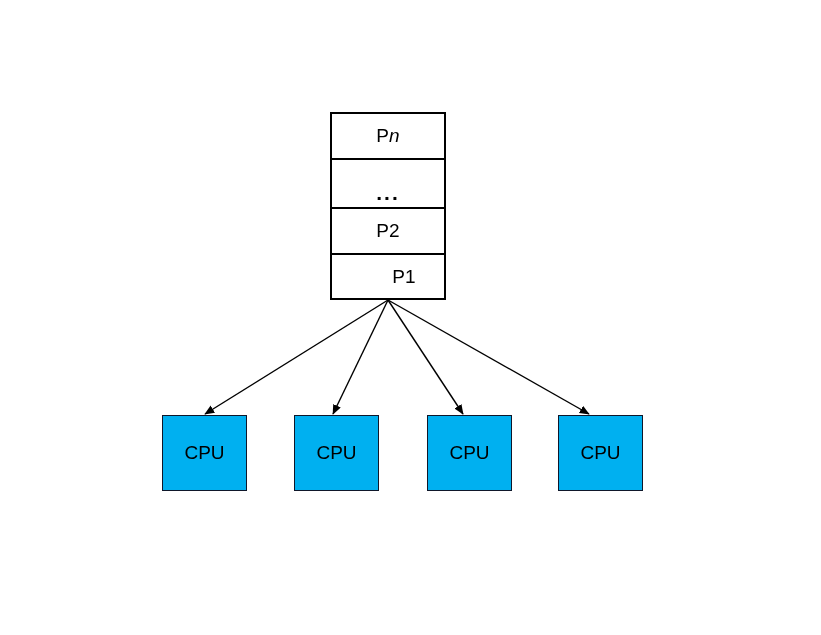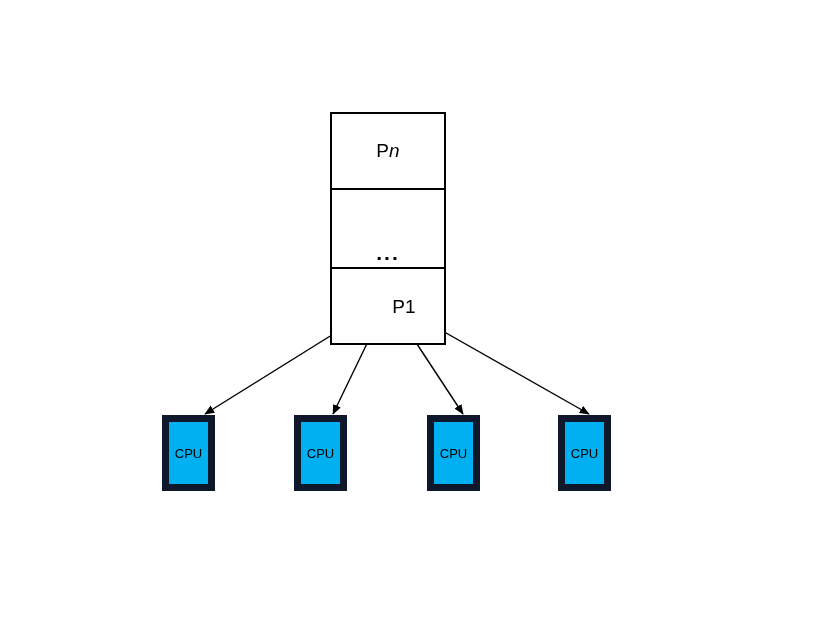--- a/index.html
+++ b/index.html
@@ -29,7 +29,7 @@
     left: 330px;
     top: 112px;
     width: 116px;
-    height: 233px;
+    height: 188px;
     border: 2px solid #000000;
     box-sizing: border-box;
     background: #ffffff;

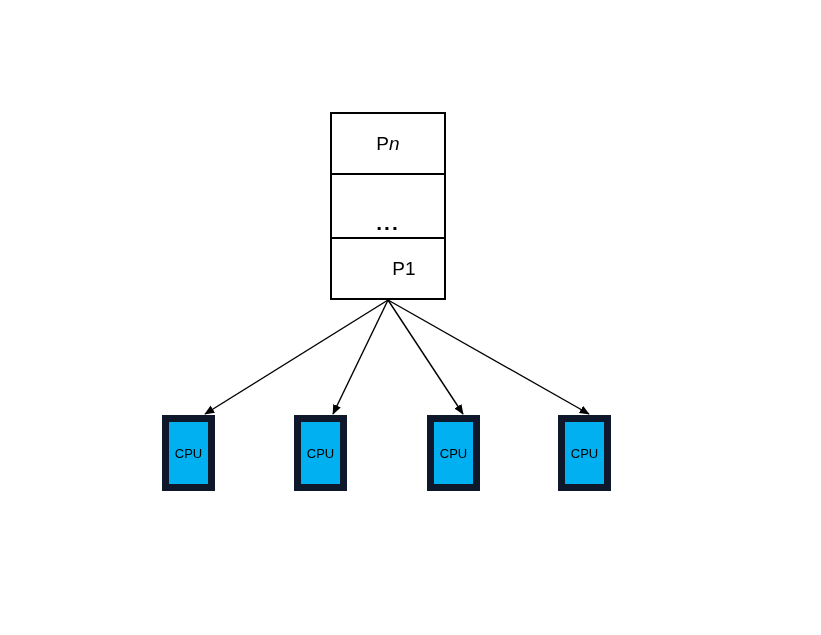--- a/index.html
+++ b/index.html
@@ -121,6 +121,9 @@
       <span class="pname">...</span>
     </div>
     <div class="queue-row">
+      <span class="pname"><span>P</span><span>2</span></span>
+    </div>
+    <div class="queue-row">
       <span class="pname"><span>P</span><span>1</span></span>
     </div>
   </div>

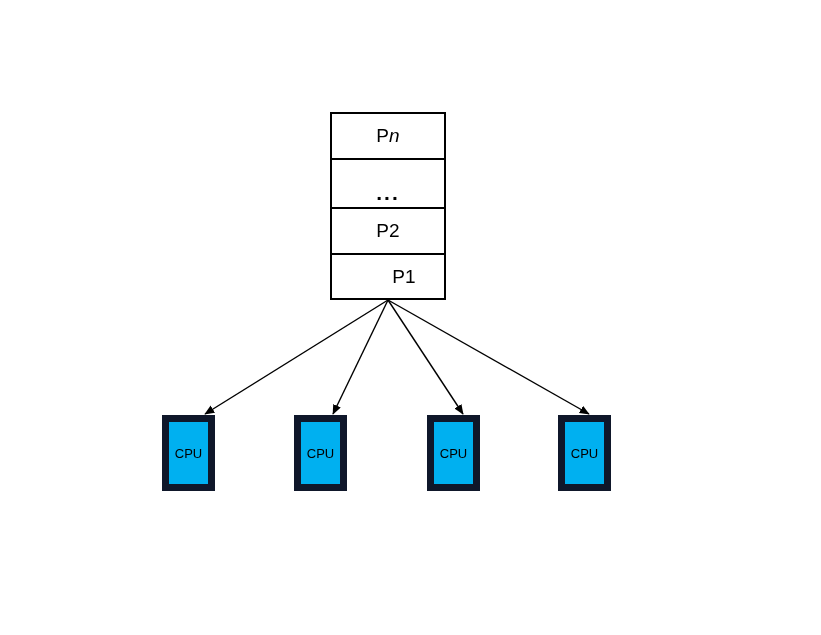--- a/index.html
+++ b/index.html
@@ -70,15 +70,15 @@
   
   .cpu {
     position: absolute;
-    width: 53px;
+    width: 85px;
     height: 76px;
-    border: 7px solid #0f172a;
+    border: 1px solid #0f172a;
     box-sizing: border-box;
     background: #00b0f0;
     display: flex;
     align-items: center;
     justify-content: center;
-    font-size: 13px;
+    font-size: 19px;
     color: #000000;
     z-index: 3;
   }

